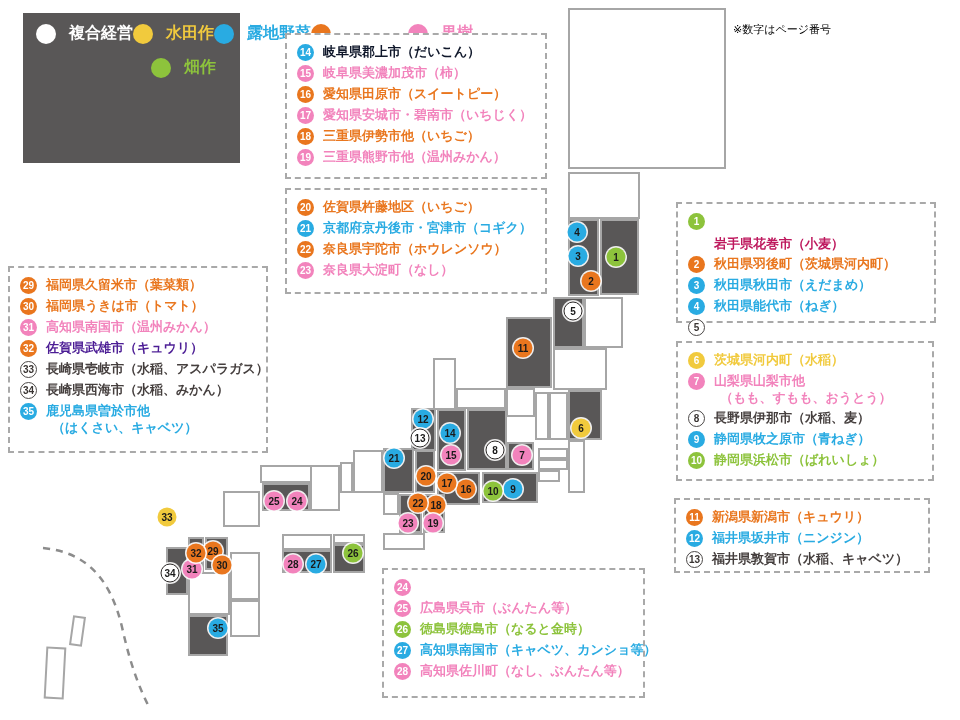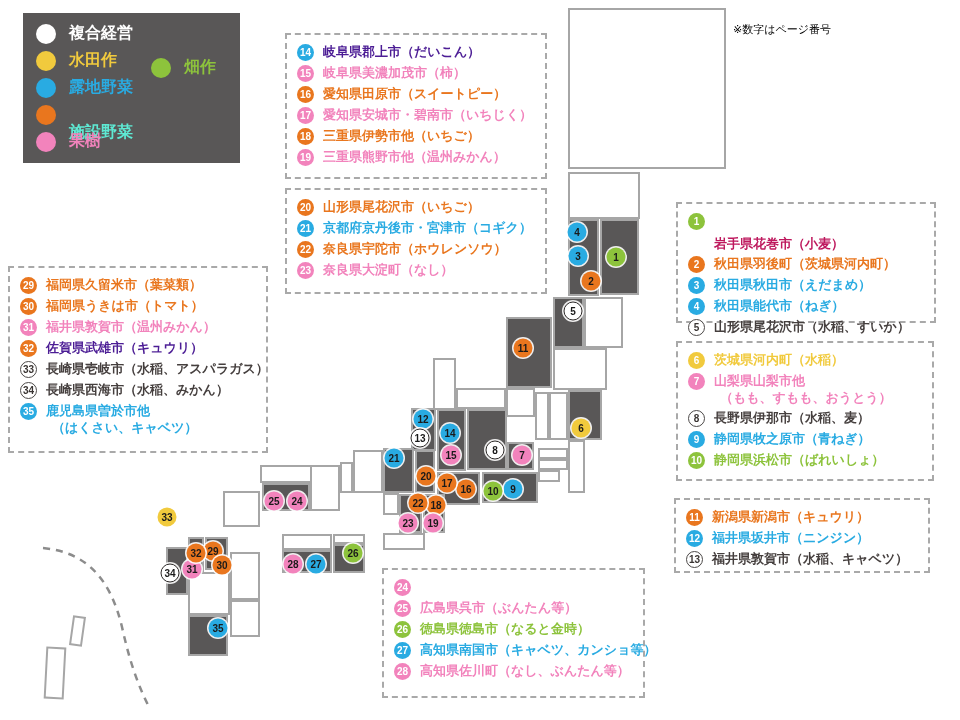--- a/index.html
+++ b/index.html
@@ -7,7 +7,7 @@
          font-family:"Liberation Sans","DejaVu Sans",sans-serif;}
   
   #legend{position:absolute;left:23px;top:13px;width:217px;height:150px;background:#595757;}
-  .legend-col1{position:absolute;left:13px;top:7px;display:flex;flex-direction:column;}
+  .legend-col1{position:absolute;left:13px;top:7px;display:flex;flex-direction:row;}
   .legend-row{display:flex;align-items:center;height:27px;}
   .legend-dot{width:20px;height:20px;border-radius:50%;margin-right:13px;flex:0 0 auto;}
   .legend-label{font-size:16px;font-weight:bold;white-space:nowrap;}

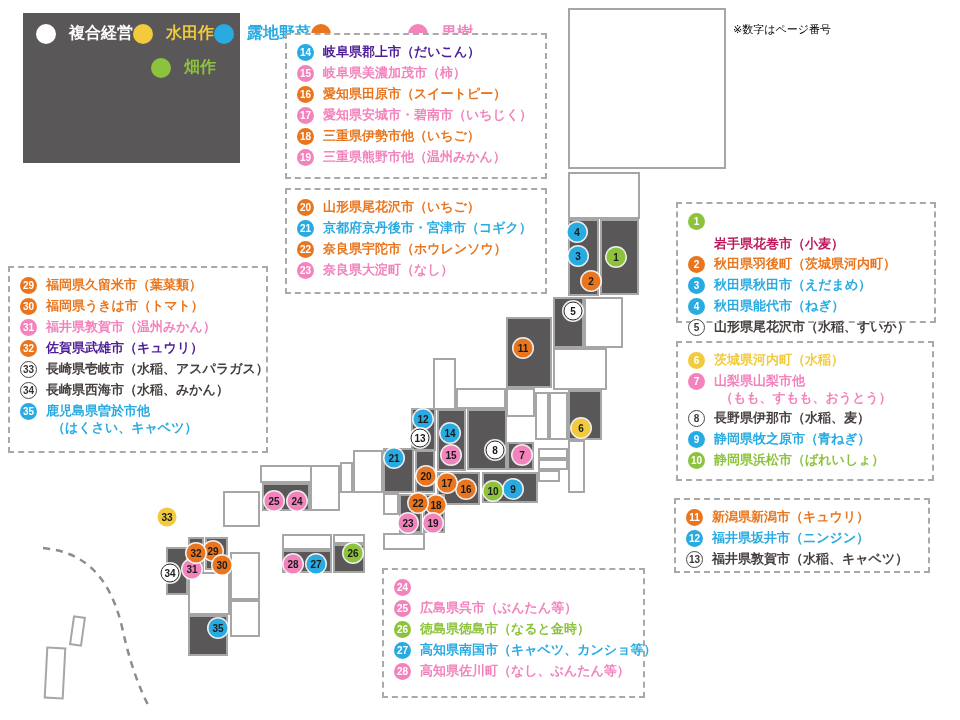--- a/index.html
+++ b/index.html
@@ -177,7 +177,7 @@
   <div class="rbox" id="box-tokai">
       <div class="rrow">
         <div class="list-badge" style="background: rgb(41, 171, 226);">14</div>
-        <div class="rtext" style="color: #4c1d95;">
+        <div class="rtext" style="color: #0f172a;">
           <div class="l1">岐阜県郡上市（だいこん）</div>
         </div>
       </div>

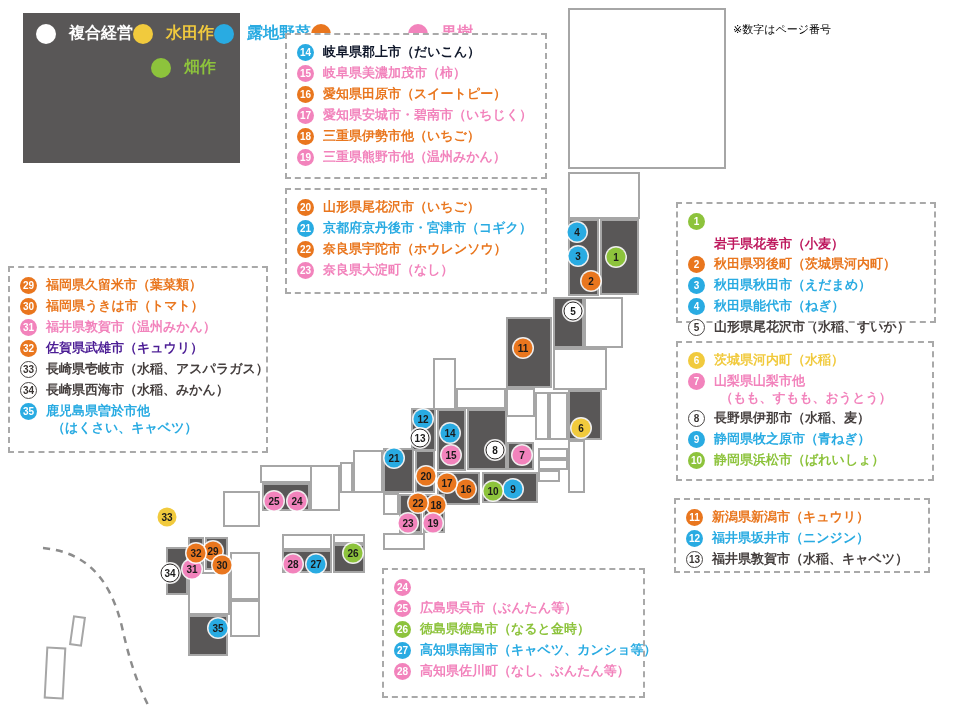--- a/index.html
+++ b/index.html
@@ -216,7 +216,7 @@
       <div class="rrow">
         <div class="list-badge" style="background: rgb(233, 118, 30);">20</div>
         <div class="rtext" style="color: rgb(233, 118, 30);">
-          <div class="l1">山形県尾花沢市（いちご）</div>
+          <div class="l1">佐賀県杵藤地区（いちご）</div>
         </div>
       </div>
       <div class="rrow">

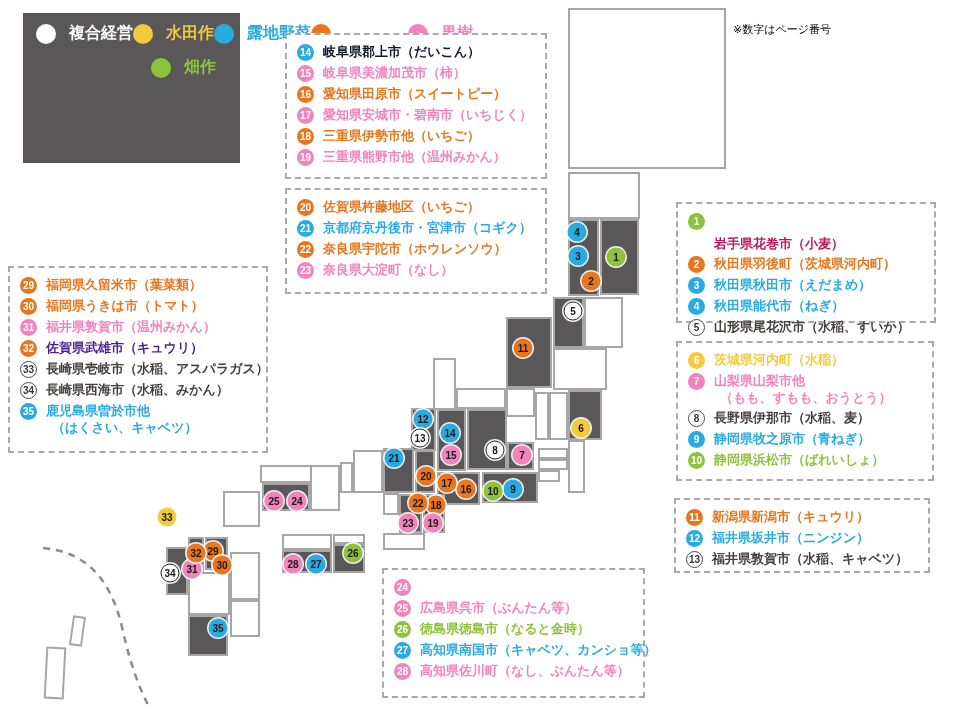--- a/index.html
+++ b/index.html
@@ -339,7 +339,7 @@
       <div class="rrow">
         <div class="list-badge" style="background: rgb(242, 131, 188);">31</div>
         <div class="rtext" style="color: rgb(242, 131, 188);">
-          <div class="l1">福井県敦賀市（温州みかん）</div>
+          <div class="l1">高知県南国市（温州みかん）</div>
         </div>
       </div>
       <div class="rrow">

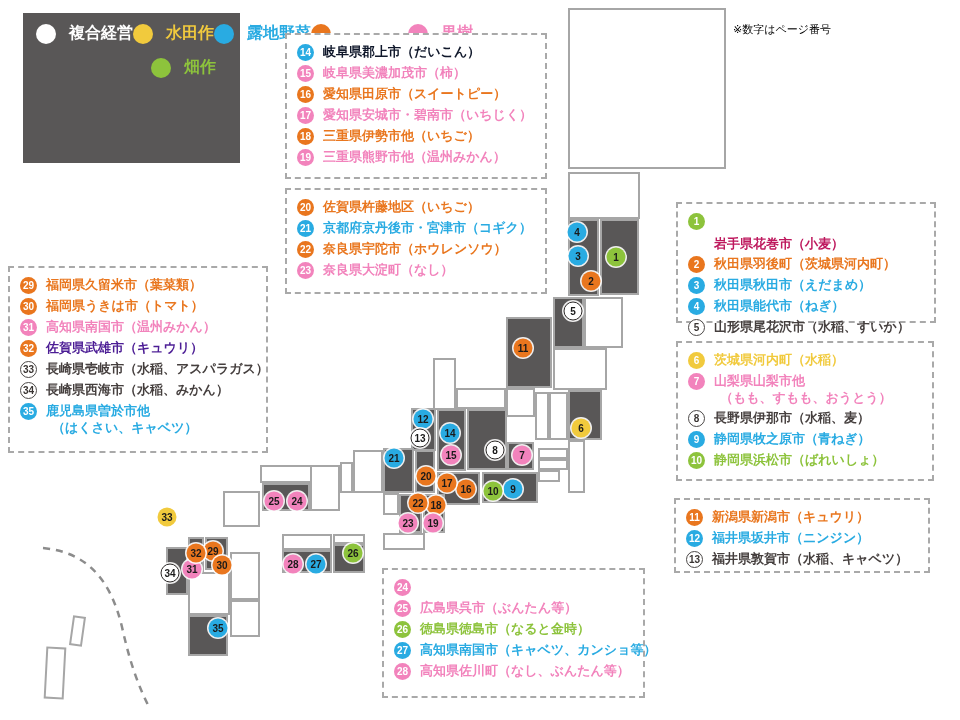--- a/index.html
+++ b/index.html
@@ -265,9 +265,6 @@
       </div>
       <div class="rrow">
         <div class="list-badge is-white">5</div>
-        <div class="rtext" style="color: rgb(69, 63, 62);">
-          <div class="l1">山形県尾花沢市（水稲、すいか）</div>
-        </div>
       </div>
     </div>
   <div class="rbox" id="box-kanto">

